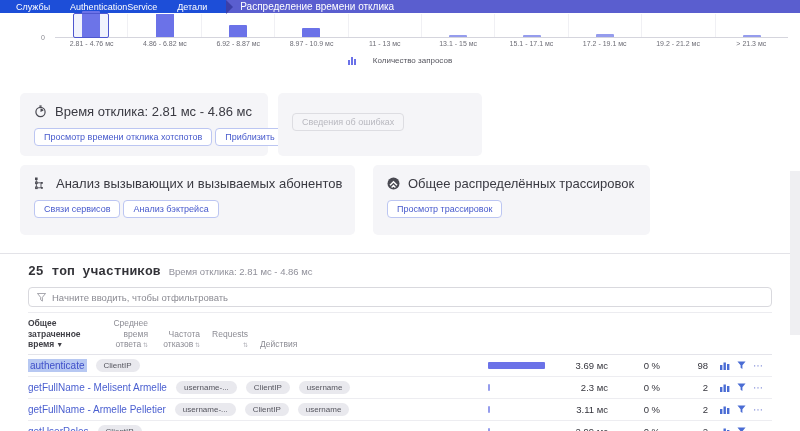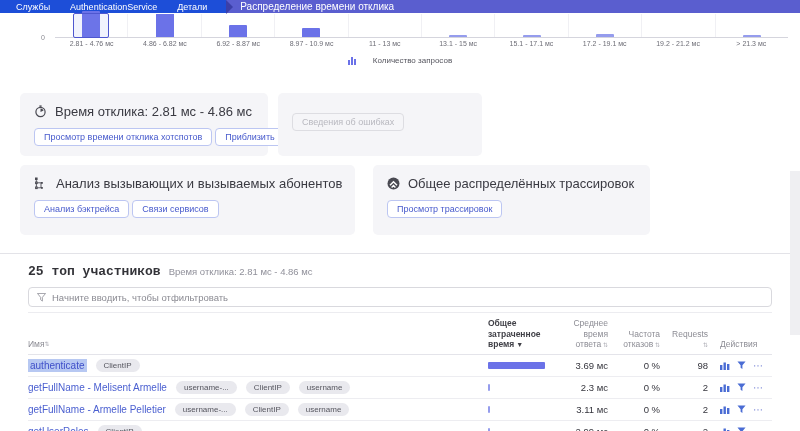--- a/index.html
+++ b/index.html
@@ -190,8 +190,8 @@
             <span>Анализ вызывающих и вызываемых абонентов</span>
           </div>
           <div class="card-btns">
+            <button class="btn">Связи сервисов</button>
             <button class="btn">Анализ бэктрейса</button>
-            <button class="btn">Связи сервисов</button>
           </div>
         </div>
         <div class="card card-c3">

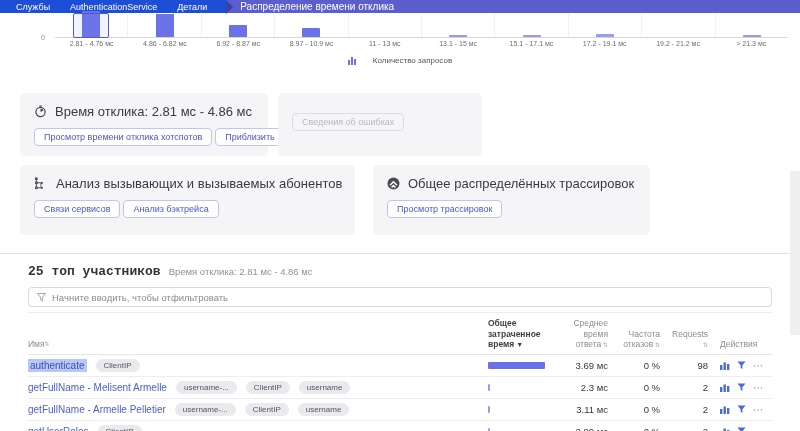--- a/index.html
+++ b/index.html
@@ -227,10 +227,6 @@
       <input type="text" value="" placeholder="Начните вводить, чтобы отфильтровать" style="">
     </div>
     <div class="trow thead" id="thead">
-        <div class="th c-name">
-          <span>Имя</span>
-          <span class="sort-glyph"> ⇅</span>
-        </div>
         <div class="th c-bar active"><span>Общее затраченное время</span><span class="sort-glyph"> ▼</span></div>
         <div class="th c-avg"><span>Среднее время ответа</span><span class="sort-glyph"> ⇅</span></div>
         <div class="th c-err"><span>Частота отказов</span><span class="sort-glyph"> ⇅</span></div>

